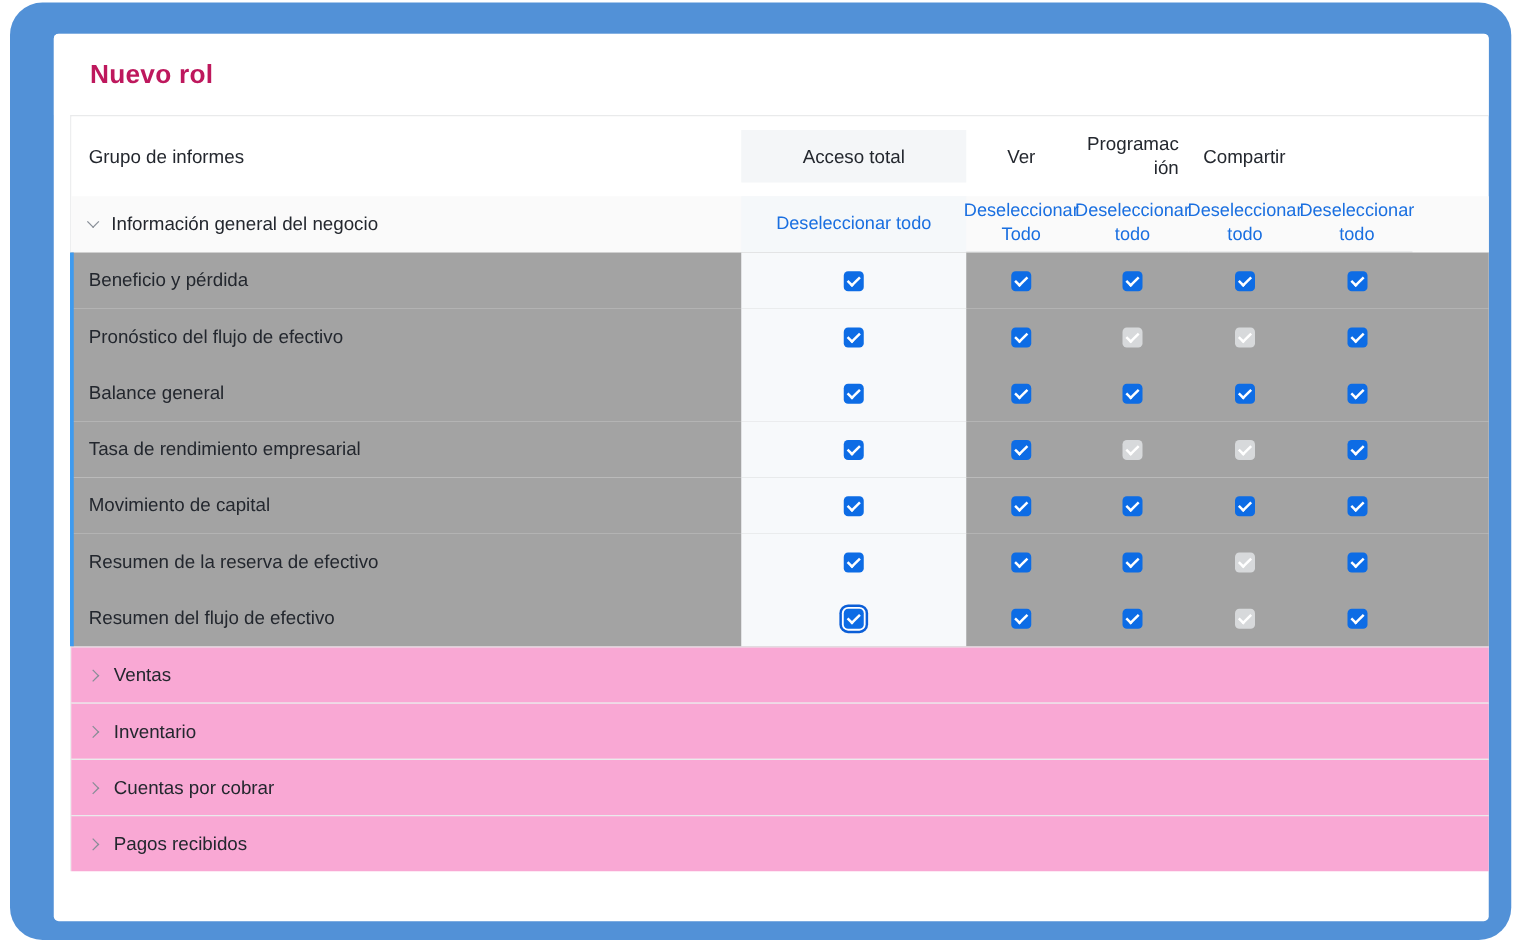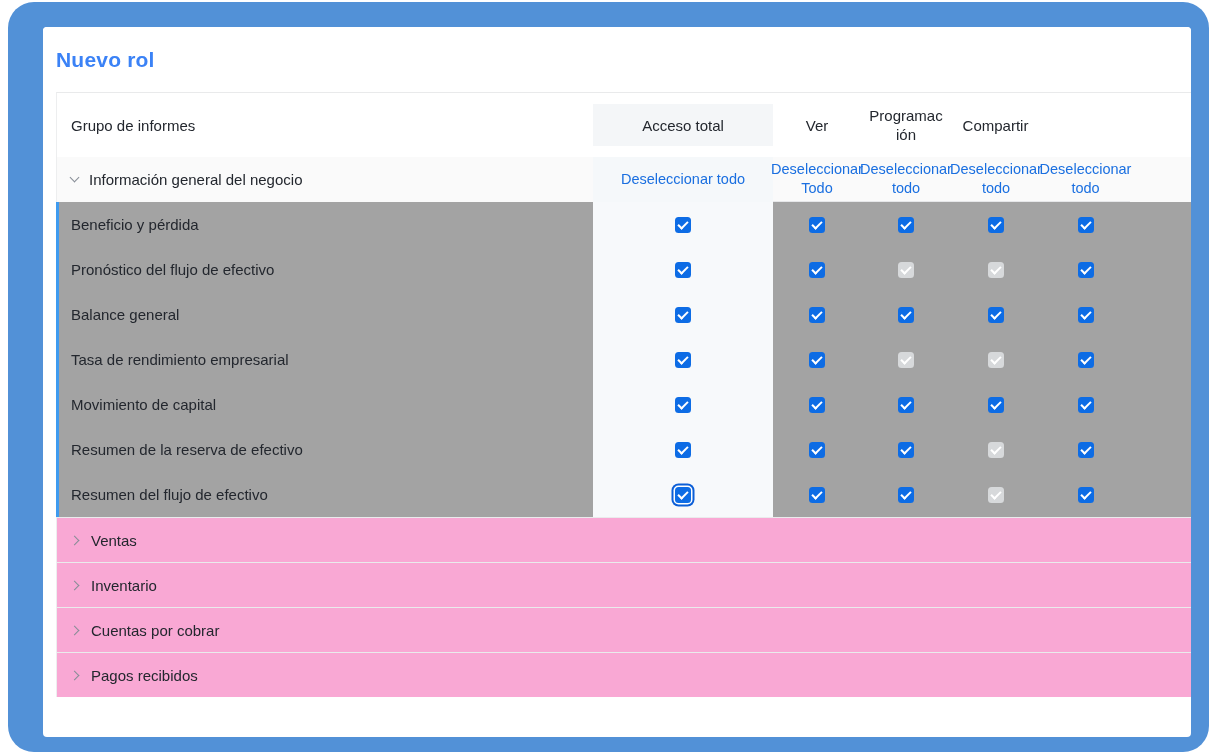--- a/index.html
+++ b/index.html
@@ -13,7 +13,7 @@
           background:#ffffff; border-radius:4px; overflow:hidden; }
 
   .card-header { height:65px; display:flex; align-items:center; padding-left:13px; background:#fff; }
-  .card-header h1 { font-size:21px; font-weight:bold; color:#3b82f6; letter-spacing:.2px; }
+  .card-header h1 { font-size:21px; font-weight:bold; color:#be185d; letter-spacing:.2px;margin-left:16px; }
 
   .perm-table { margin-left:13px; width:1190px;
                 border-top:1px solid #e9eaeb; border-left:1px solid #edeeef; border-right:1px solid #e4e6e8;

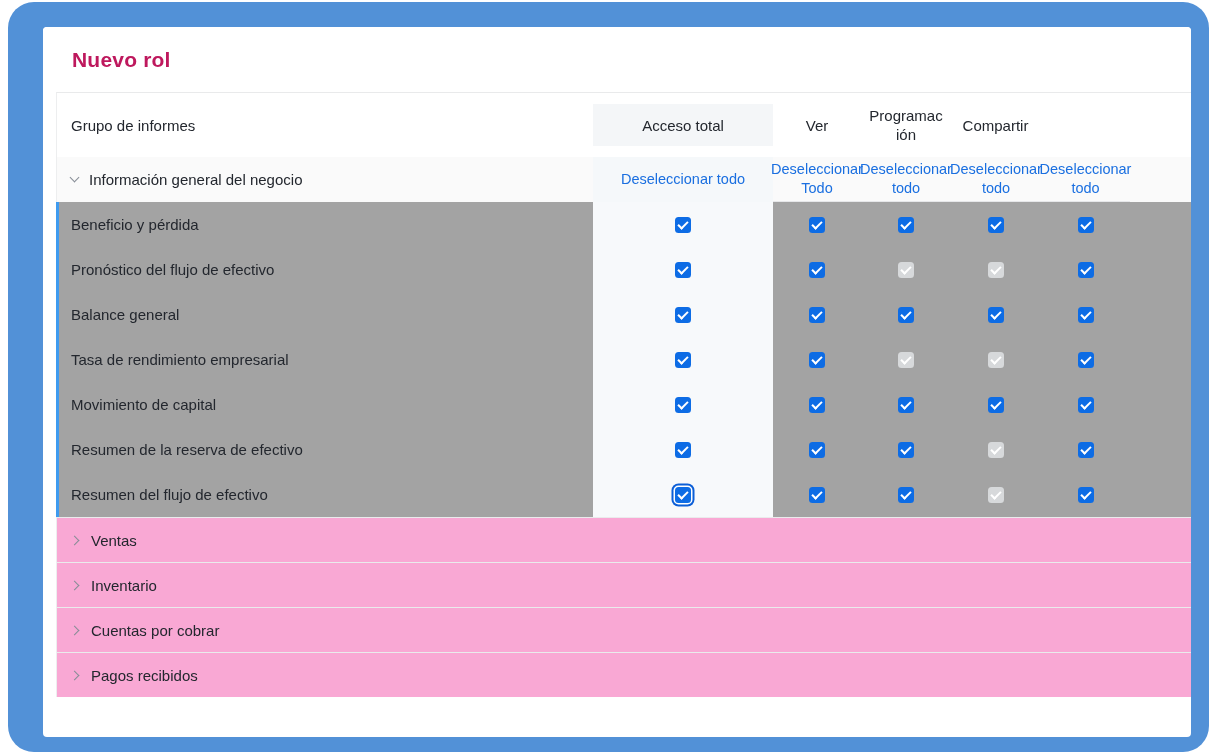--- a/index.html
+++ b/index.html
@@ -34,7 +34,7 @@
   .head-row .cell { color:#23272e; }
   .access-head-block { width:100%; height:42px; background:#f4f6f8; display:flex; align-items:center; justify-content:center; }
   .head-center { text-align:center; line-height:19px; }
-  .prog-wrap { display:inline-block; width:74px; word-break:break-all; text-align:center; }
+  .prog-wrap { display:inline-block; width:74px; word-break:break-all; text-align:right; }
 
   
   .section-row { height:45px; background:#fafafa; cursor:pointer; }

